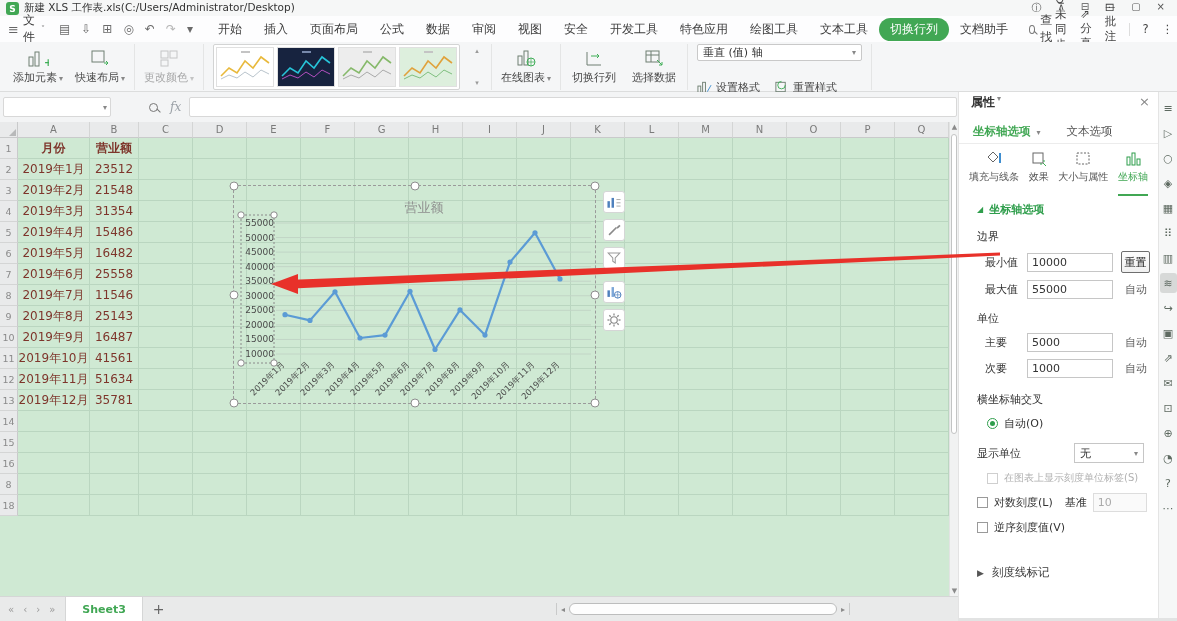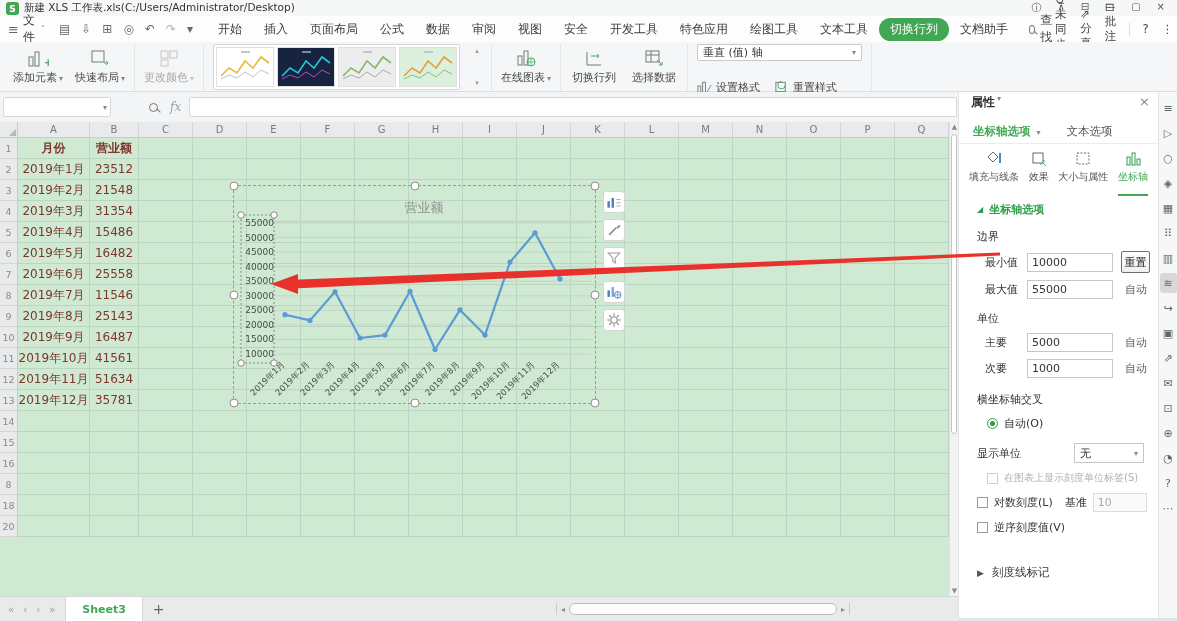--- a/index.html
+++ b/index.html
@@ -680,26 +680,6 @@
       </div>
       <div class="g-row">
         <div class="g-rh">18</div>
-        <div class="g-cell" style="width: 72px;"></div>
-        <div class="g-cell" style="width: 49px;"></div>
-        <div class="g-cell" style="width: 54px;"></div>
-        <div class="g-cell" style="width: 54px;"></div>
-        <div class="g-cell" style="width: 54px;"></div>
-        <div class="g-cell" style="width: 54px;"></div>
-        <div class="g-cell" style="width: 54px;"></div>
-        <div class="g-cell" style="width: 54px;"></div>
-        <div class="g-cell" style="width: 54px;"></div>
-        <div class="g-cell" style="width: 54px;"></div>
-        <div class="g-cell" style="width: 54px;"></div>
-        <div class="g-cell" style="width: 54px;"></div>
-        <div class="g-cell" style="width: 54px;"></div>
-        <div class="g-cell" style="width: 54px;"></div>
-        <div class="g-cell" style="width: 54px;"></div>
-        <div class="g-cell" style="width: 54px;"></div>
-        <div class="g-cell" style="width: 54px;"></div>
-      </div>
-      <div class="g-row">
-        <div class="g-rh">20</div>
         <div class="g-cell" style="width: 72px;"></div>
         <div class="g-cell" style="width: 49px;"></div>
         <div class="g-cell" style="width: 54px;"></div>

